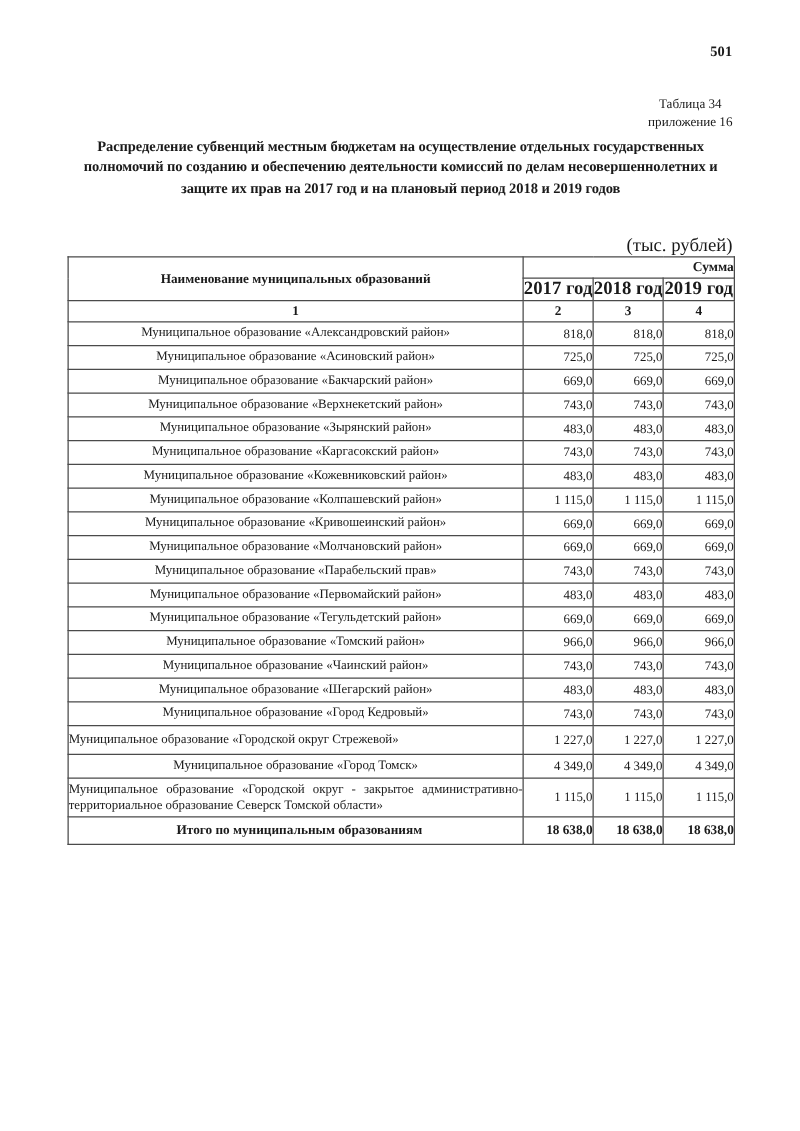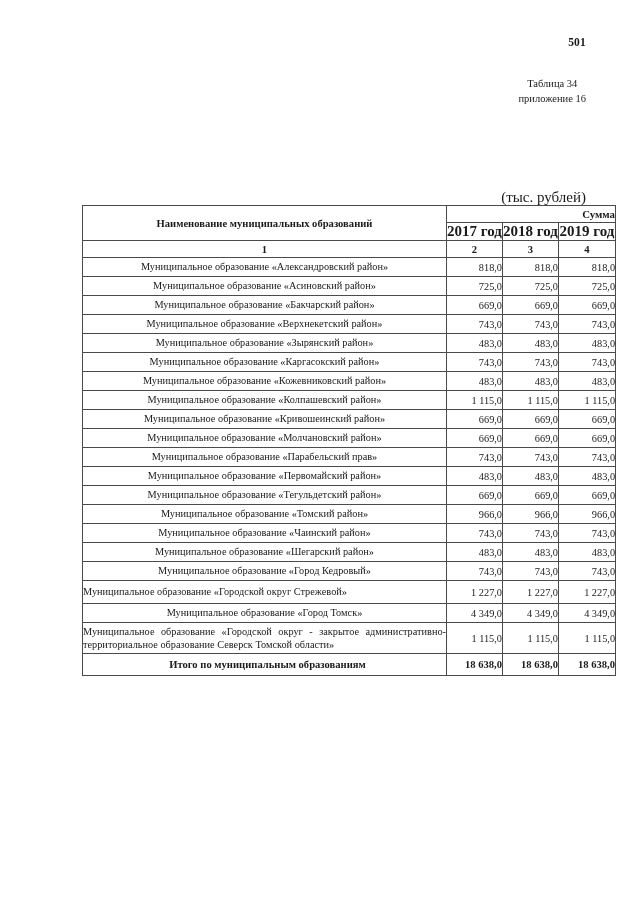--- a/index.html
+++ b/index.html
@@ -149,6 +149,7 @@
     <div>приложение 16</div>
   </div>
 
+  <div class="title">Распределение субвенций местным бюджетам на осуществление отдельных государственных полномочий по созданию и обеспечению деятельности комиссий по делам несовершеннолетних и защите их прав на 2017 год и на плановый период 2018 и 2019 годов</div>
 
   <div class="units">(тыс. рублей)</div>
 

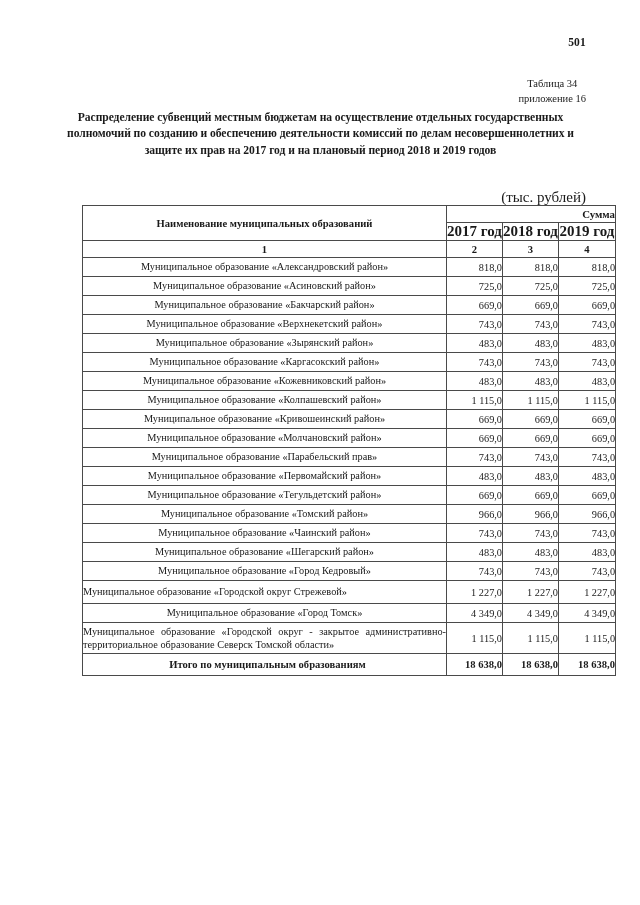--- a/index.html
+++ b/index.html
@@ -68,7 +68,6 @@
     top: 205px;
     left: 54px;
     width: 533px;
-    margin-left: 28px;
   }
   table.t {
     width: 533px;

